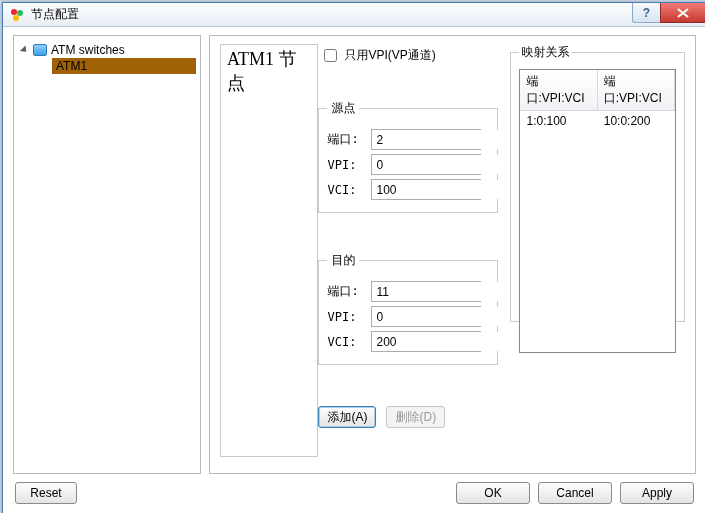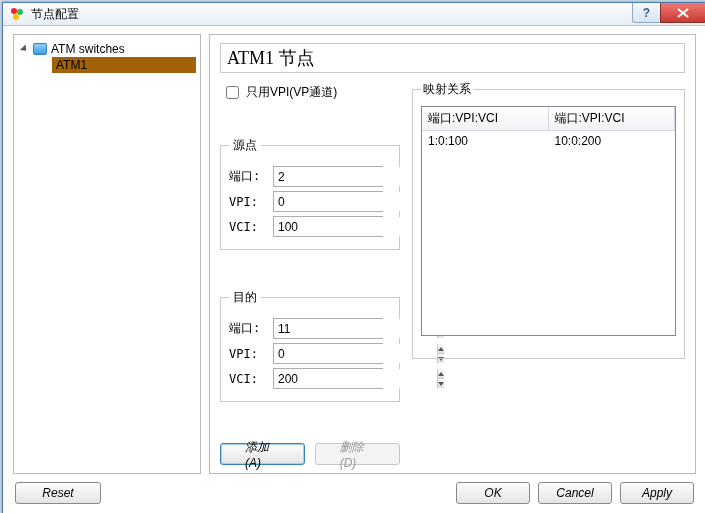--- a/index.html
+++ b/index.html
@@ -20,7 +20,7 @@
 .tree-toggle { width:0; height:0; border-left:5px solid #595959; border-top:4px solid transparent; border-bottom:4px solid transparent; transform: rotate(45deg); margin:0 2px; }
 .tree-icon { width:14px; height:12px; background:linear-gradient(#8fd0ff,#3a9fe0); border:1px solid #2d7fb5; border-radius:2px; }
 .tree-child { margin-left: 34px; background:#a16207; padding:1px 4px; }
-.right-pane { flex:1; border:1px solid #b9b9b9; background:#fff; padding:8px 10px; display:flex; flex-direction:column; }
+.right-pane { flex:1; border:1px solid #b9b9b9; background:#fff; padding:8px 10px; display:flex; flex-direction:row; }
 fieldset.title-fs { border:1px solid #c9c9c9; padding:0; margin:0 0 8px 0; }
 .node-title { font-family: SimSun, serif; font-size:18px; padding:2px 6px; color:#000; }
 .mid-row { display:flex; gap:12px; }

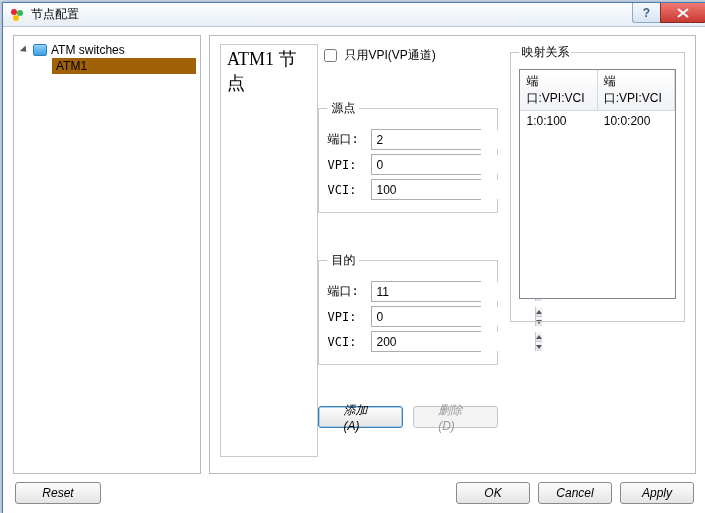--- a/index.html
+++ b/index.html
@@ -43,7 +43,7 @@
 .btn.disabled { color:#9a9a9a; border-color:#c5c5c5; background:#f3f3f3;align-items:center; }
 .map-col { flex:1; }
 fieldset.map { border:1px solid #c9c9c9; margin:0; padding:8px; height:278px; }
-.table-wrap { border:1px solid #828790; height:230px; background:#fff; }
+.table-wrap { border:1px solid #828790; height:284px; background:#fff; }
 .thead { display:flex; background:linear-gradient(#fff,#f0f2f5); border-bottom:1px solid #d6d9dd; }
 .th { flex:1; padding:3px 6px; border-right:1px solid #d6d9dd; }
 .trow { display:flex; }

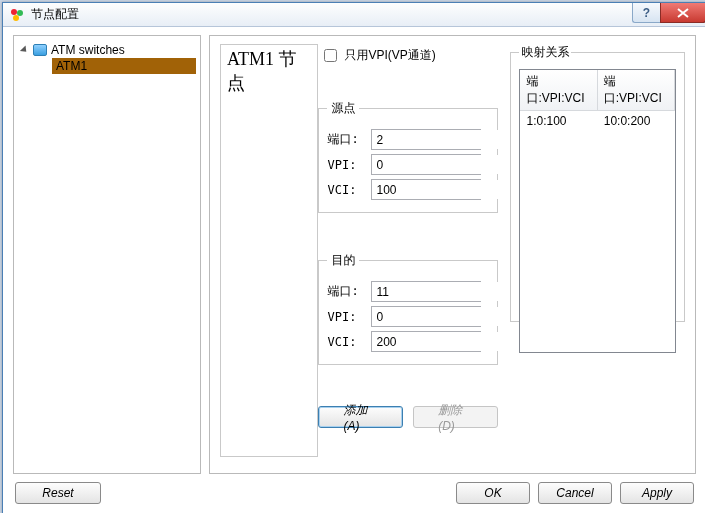--- a/index.html
+++ b/index.html
@@ -38,7 +38,7 @@
 .arr-up { width:0; height:0; border-left:3px solid transparent; border-right:3px solid transparent; border-bottom:4px solid #555; }
 .arr-dn { width:0; height:0; border-left:3px solid transparent; border-right:3px solid transparent; border-top:4px solid #555; }
 .btn-row { display:flex; gap:10px; margin-top:2px; }
-.btn { height:22px; padding:0 24px; border:1px solid #8a8a8a; border-radius:3px; background:linear-gradient(#fdfdfd,#e4e4e4); cursor:default; display:flex; align-items:center;font-style:italic; }
+.btn { height:22px; padding:0 8px; border:1px solid #8a8a8a; border-radius:3px; background:linear-gradient(#fdfdfd,#e4e4e4); cursor:default; display:flex; align-items:center; }
 .btn.focus { border:1px solid #3c7fb1; box-shadow:0 0 0 1px #a7d0ee inset; }
 .btn.disabled { color:#9a9a9a; border-color:#c5c5c5; background:#f3f3f3;align-items:center; }
 .map-col { flex:1; }

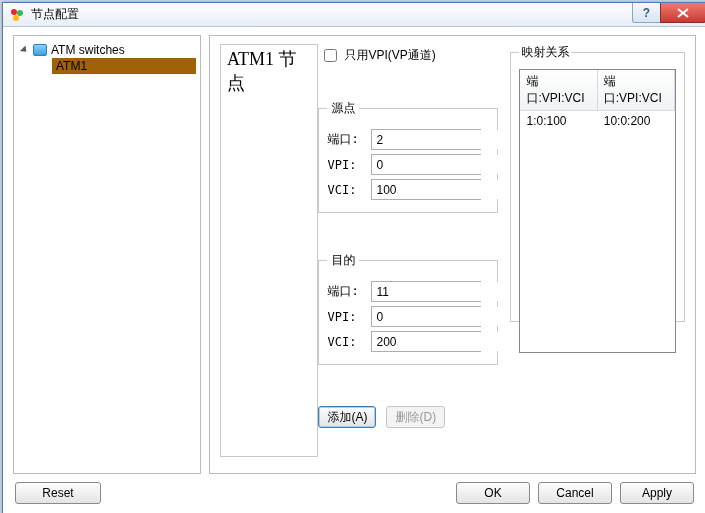--- a/index.html
+++ b/index.html
@@ -51,7 +51,7 @@
 .footer { display:flex; padding:8px 2px 2px; gap:8px; }
 .footer .spacer { flex:1; }
 .footer .btn { width:74px; justify-content:center; }
-.footer .btn.reset { width:86px;justify-content:center; }
+.footer .btn.reset { width:62px;justify-content:center; }
 </style>
 </head>
 <body>

